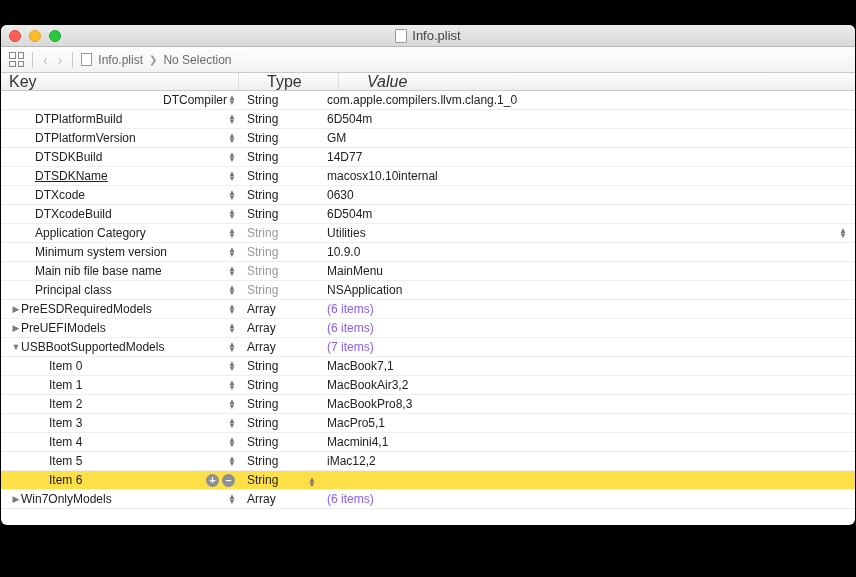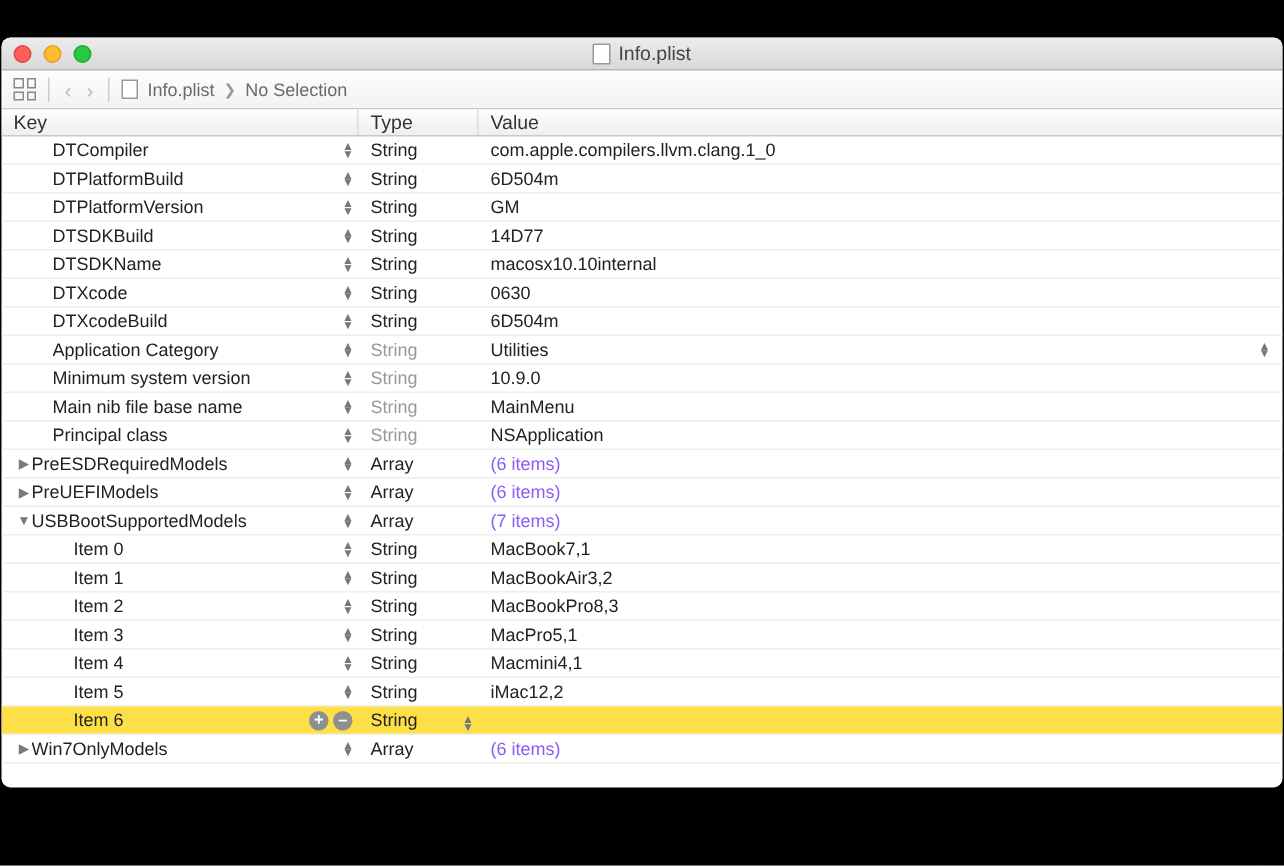--- a/index.html
+++ b/index.html
@@ -93,9 +93,10 @@
       height: 18px;
       background: linear-gradient(#fdfdfd, #efefef);
       border-bottom: 1px solid #c9c9c9;
-      font-size: 13px;
+      font-size: 16px;
       color: #333;
       align-items: center;
+      gap: 20px;
     }
     .col-key { width: 238px; padding-left: 8px; border-right: 1px solid #ddd; height: 100%; display: flex; align-items: center; }
     .col-type { width: 80px; padding-left: 8px; border-right: 1px solid #ddd; height: 100%; display: flex; align-items: center; }

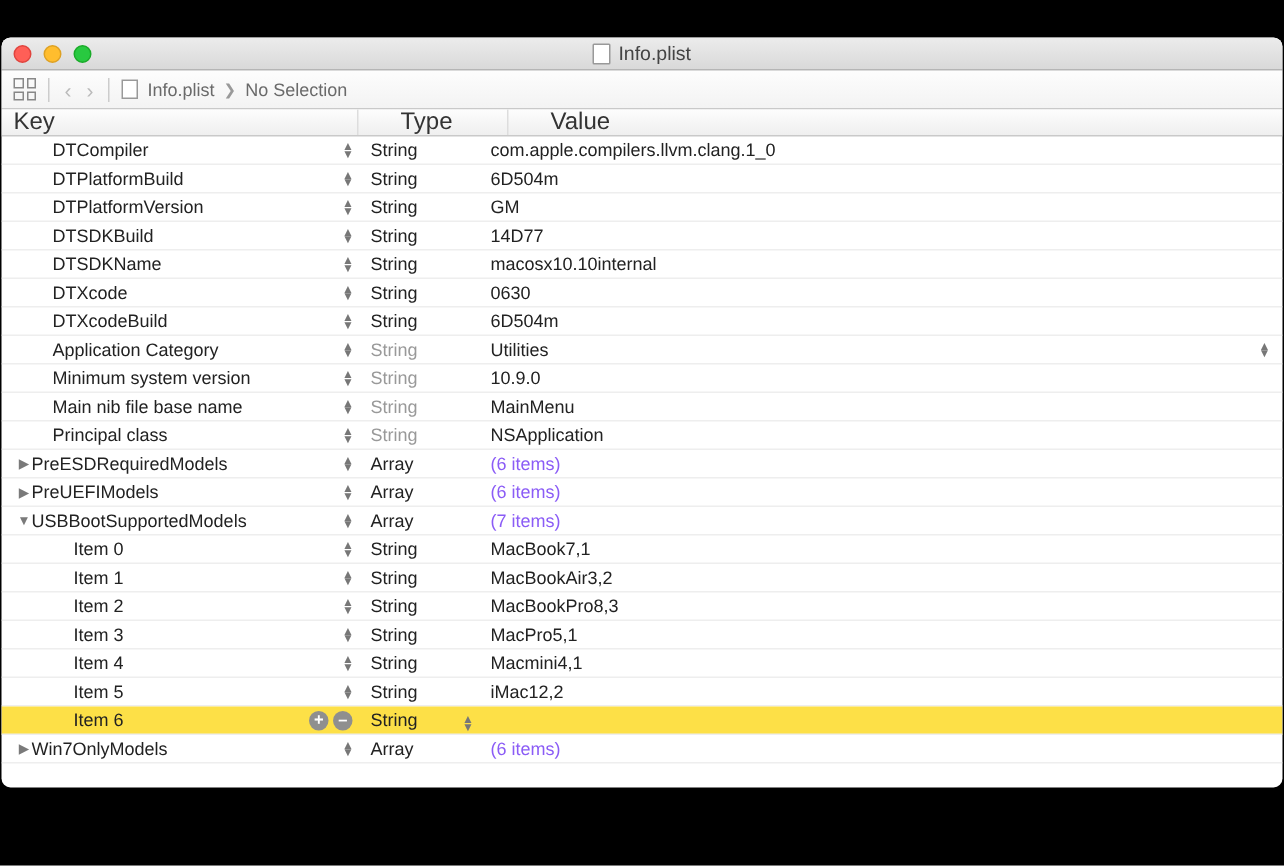--- a/index.html
+++ b/index.html
@@ -100,7 +100,7 @@
     }
     .col-key { width: 238px; padding-left: 8px; border-right: 1px solid #ddd; height: 100%; display: flex; align-items: center; }
     .col-type { width: 80px; padding-left: 8px; border-right: 1px solid #ddd; height: 100%; display: flex; align-items: center; }
-    .col-value { flex: 1; padding-left: 8px; height: 100%; display: flex; align-items: center; }
+    .col-value { flex: 1; padding-left: 8px; height: 100%; display: flex; align-items: center; font-style: italic; }
     .rows {}
     .row {
       display: flex;

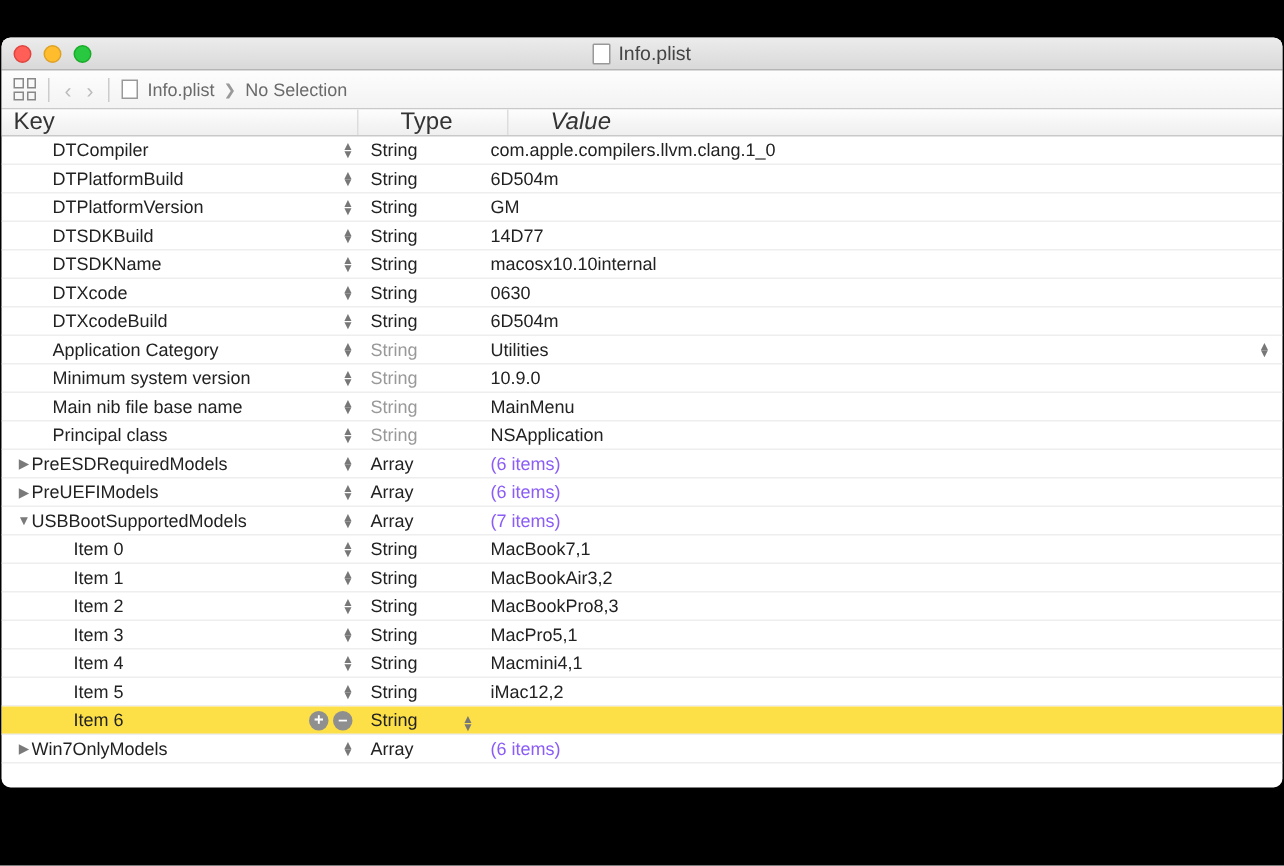--- a/index.html
+++ b/index.html
@@ -227,7 +227,7 @@
   <div class="rows" id="rows">
       <div class="row">
         <div class="key-cell">
-          <span class="indent-1" style="display: flex; align-items: center; flex: 1 1 0%;">
+          <span class="indent-1" style="display: flex; align-items: center; flex: 1 1 0%; text-align: right;">
             <span class="disclosure"></span>
             <span class="key-text">DTCompiler</span>
           </span>

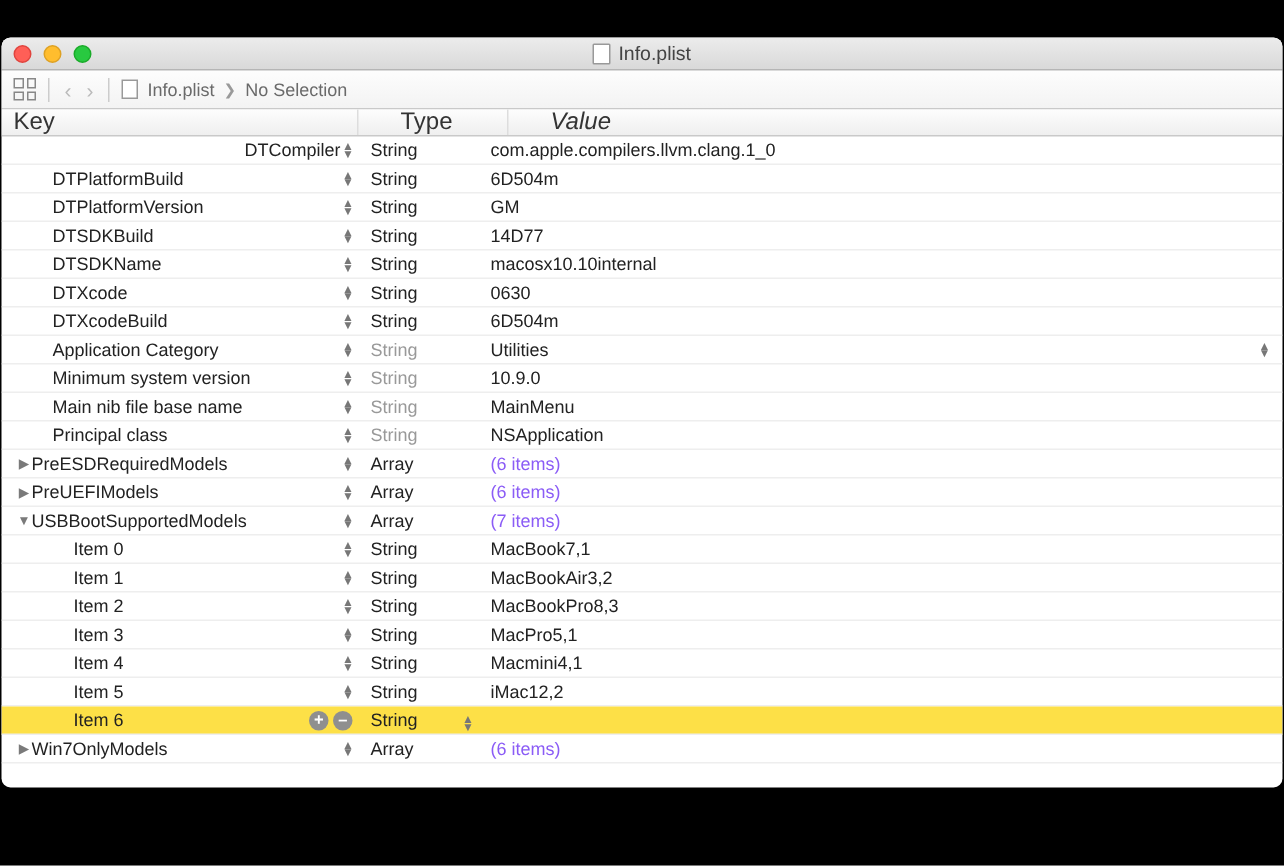--- a/index.html
+++ b/index.html
@@ -299,7 +299,7 @@
       </div>
       <div class="row">
         <div class="key-cell">
-          <span class="indent-1" style="display: flex; flex: 1 1 0%;">
+          <span class="indent-1" style="display: flex; flex: 1 1 0%; text-decoration: underline;">
             <span class="disclosure"></span>
             <span class="key-text">DTSDKName</span>
           </span>

